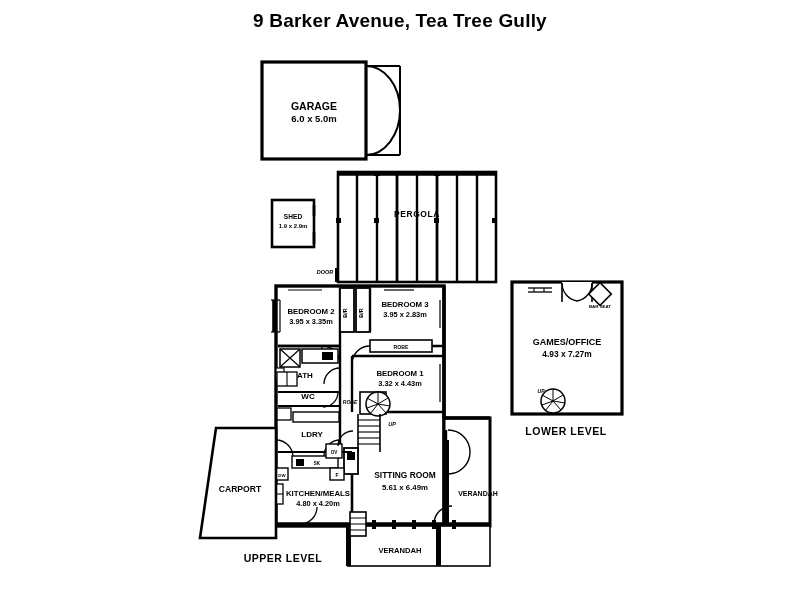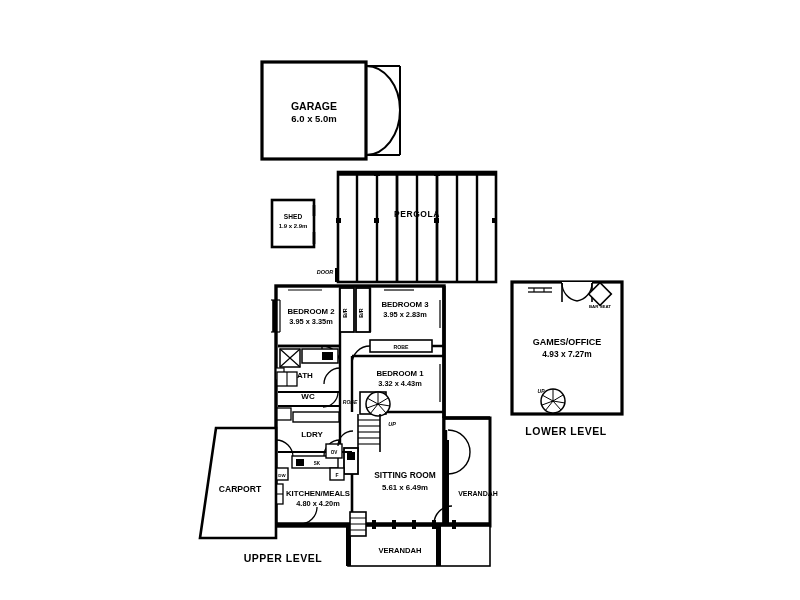--- a/index.html
+++ b/index.html
@@ -17,6 +17,7 @@
 
 <div id="stage">
 
+  <div class="ttl">9 Barker Avenue, Tea Tree Gully</div>
 
   <svg id="plan" width="800" height="600" viewBox="0 0 800 600">
 

